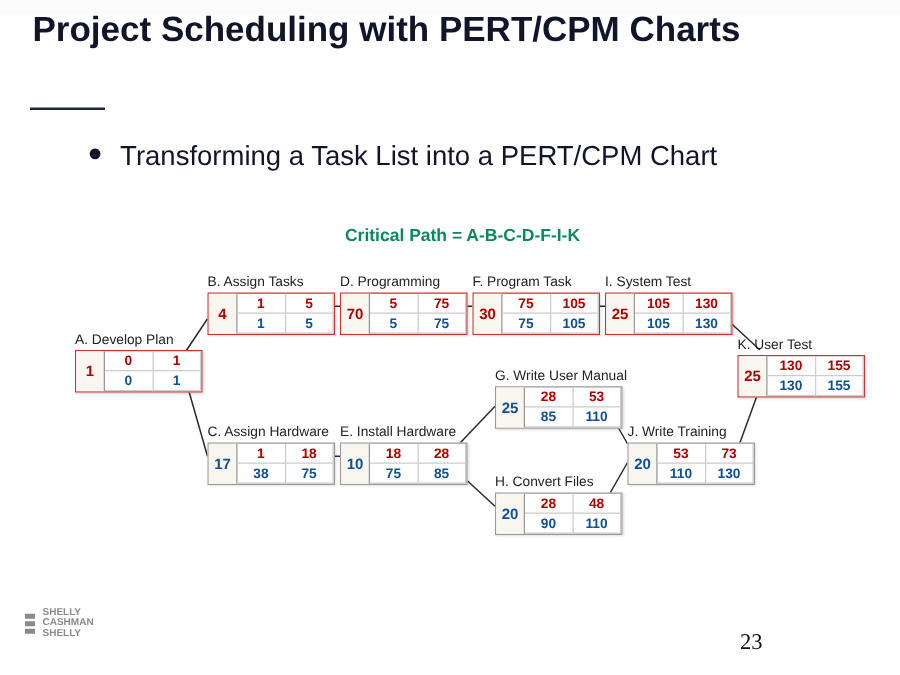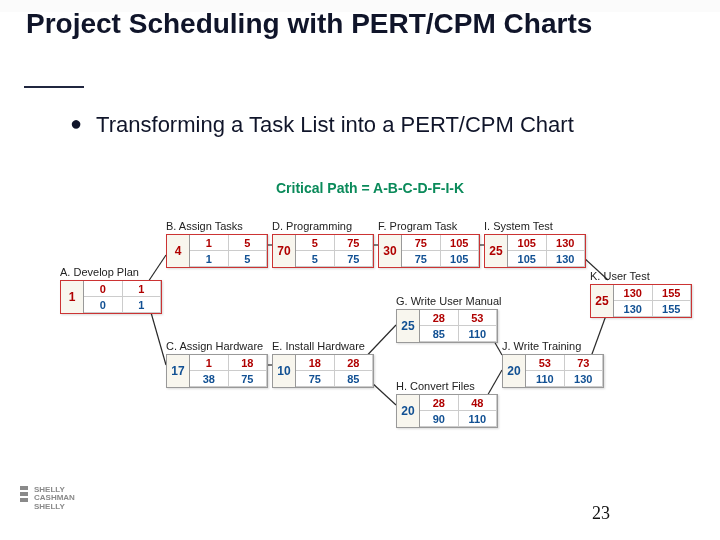--- a/index.html
+++ b/index.html
@@ -20,7 +20,7 @@
 .cell{border-right:1px solid #ccc;border-bottom:1px solid #ccc;display:flex;align-items:center;justify-content:center;font:700 11px Arial;color:#b00000}
 .cell.bot{color:#115093}
 .task.red .task-body{border-color:#c33}
-.logo{position:absolute;left:20px;bottom:28px;display:flex;gap:6px;}
+.logo{position:absolute;left:20px;bottom:28px;display:flex;gap:6px;align-items:center}
 .logo-bars{display:flex;flex-direction:column;gap:2px}
 .logo-bars span{width:8px;height:4px;background:#8a8a8a}
 .logo-txt{font:700 8px Arial;color:#8a8a8a;line-height:1.1}

